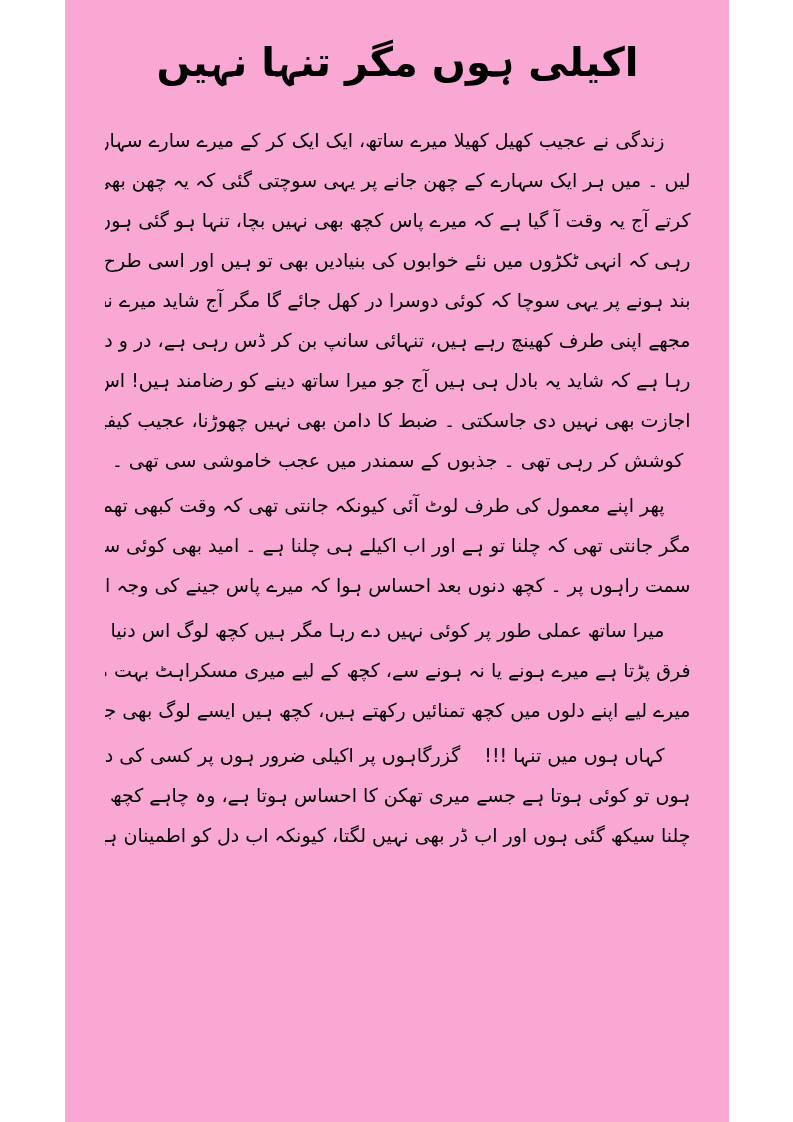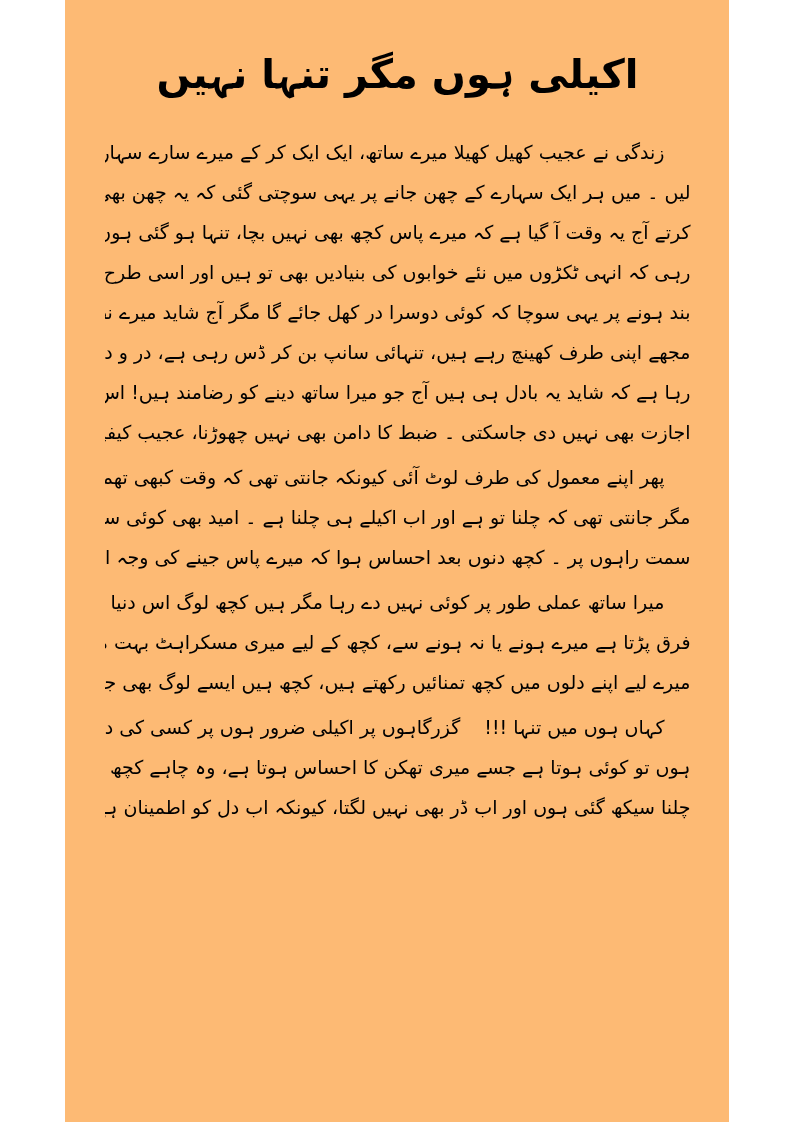--- a/index.html
+++ b/index.html
@@ -12,10 +12,10 @@
     width: 664px;
     height: 1122px;
     margin: 0 auto;
-    background: #fdba74;
+    background: #f9a8d4;
     color: #000000;
     box-sizing: border-box;
-    padding: 32px 38px 0 40px;
+    padding: 20px 38px 0 40px;
     font-family: "DejaVu Sans", "Liberation Sans", sans-serif;
     overflow: hidden;
   }

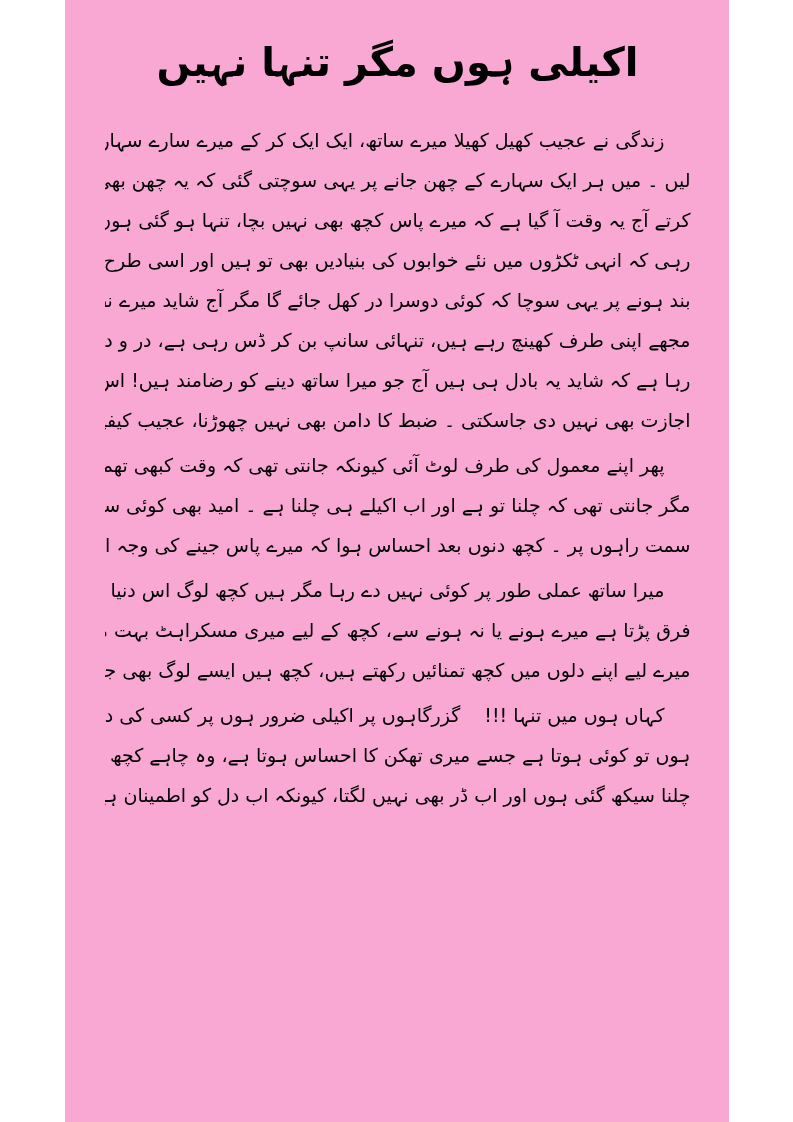--- a/index.html
+++ b/index.html
@@ -72,6 +72,7 @@
         <div class="line">مجھے اپنی طرف کھینچ رہے ہیں، تنہائی سانپ بن کر ڈس رہی ہے، در و دیوار سے حسرت ٹپک رہی ہے ۔ بھیگتا ہوا موسم ہی بس یہ احساس دلا</div>
         <div class="line">رہا ہے کہ شاید یہ بادل ہی ہیں آج جو میرا ساتھ دینے کو رضامند ہیں! اس پر ستم یہ کہ ان آنسوؤں کو آنکھوں کے کنارے پار کرنے کی</div>
         <div class="line">اجازت بھی نہیں دی جاسکتی ۔ ضبط کا دامن بھی نہیں چھوڑنا، عجیب کیفیت میں، سپاٹ سا چہرہ لیے، خالی آنکھیں لیے سب کچھ ضبط کرنے کی</div>
+        <div class="line center">کوشش کر رہی تھی ۔ جذبوں کے سمندر میں عجب خاموشی سی تھی ۔</div>
       </div>
       <div class="para">
         <div class="line first">پھر اپنے معمول کی طرف لوٹ آئی کیونکہ جانتی تھی کہ وقت کبھی تھمتا نہیں ۔ زندگی کے سفر پر اکیلی ہی چل پڑی ۔ ڈر تو بہت لگا</div>

